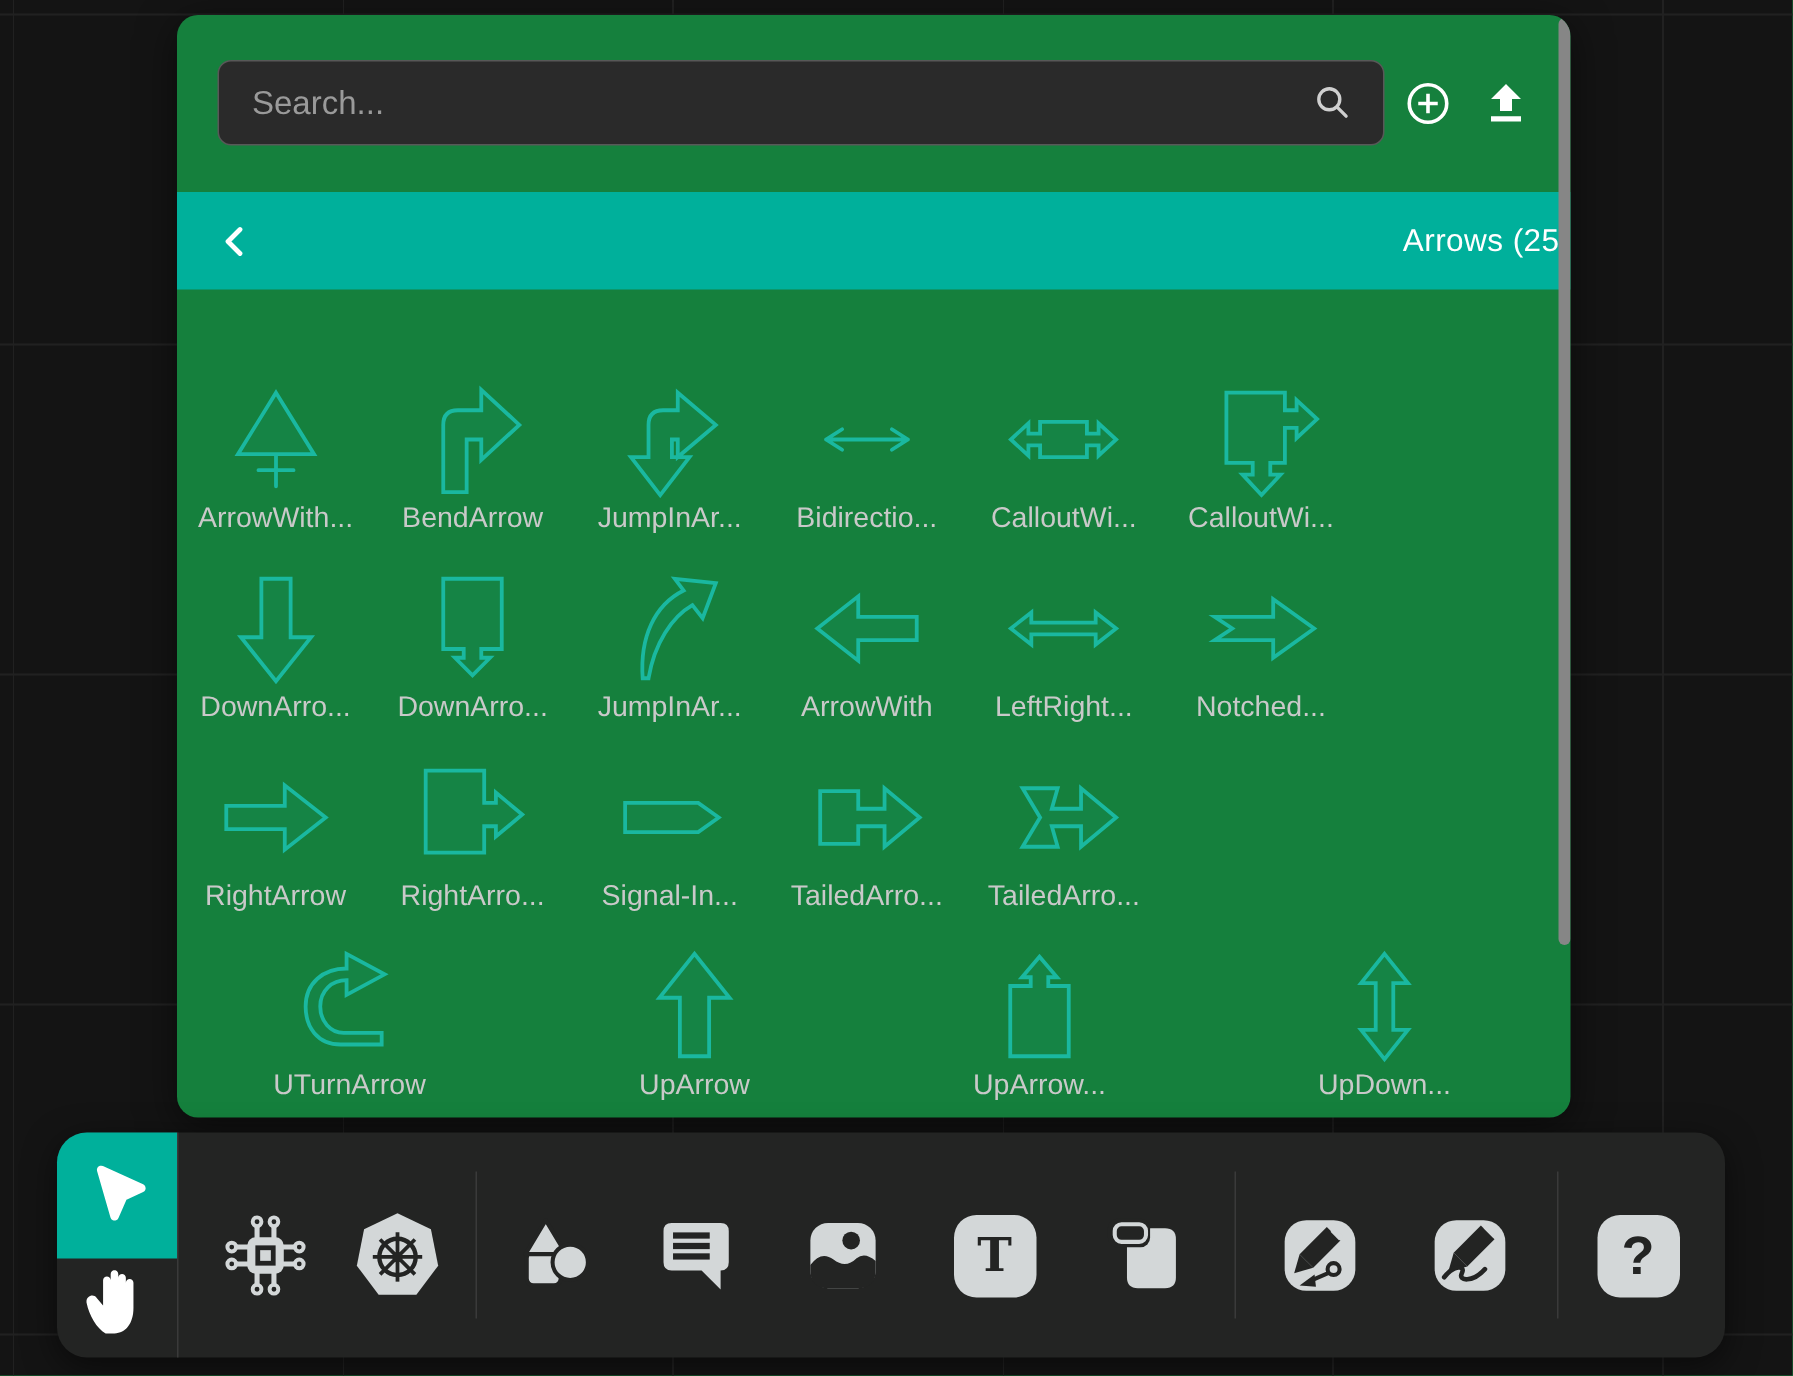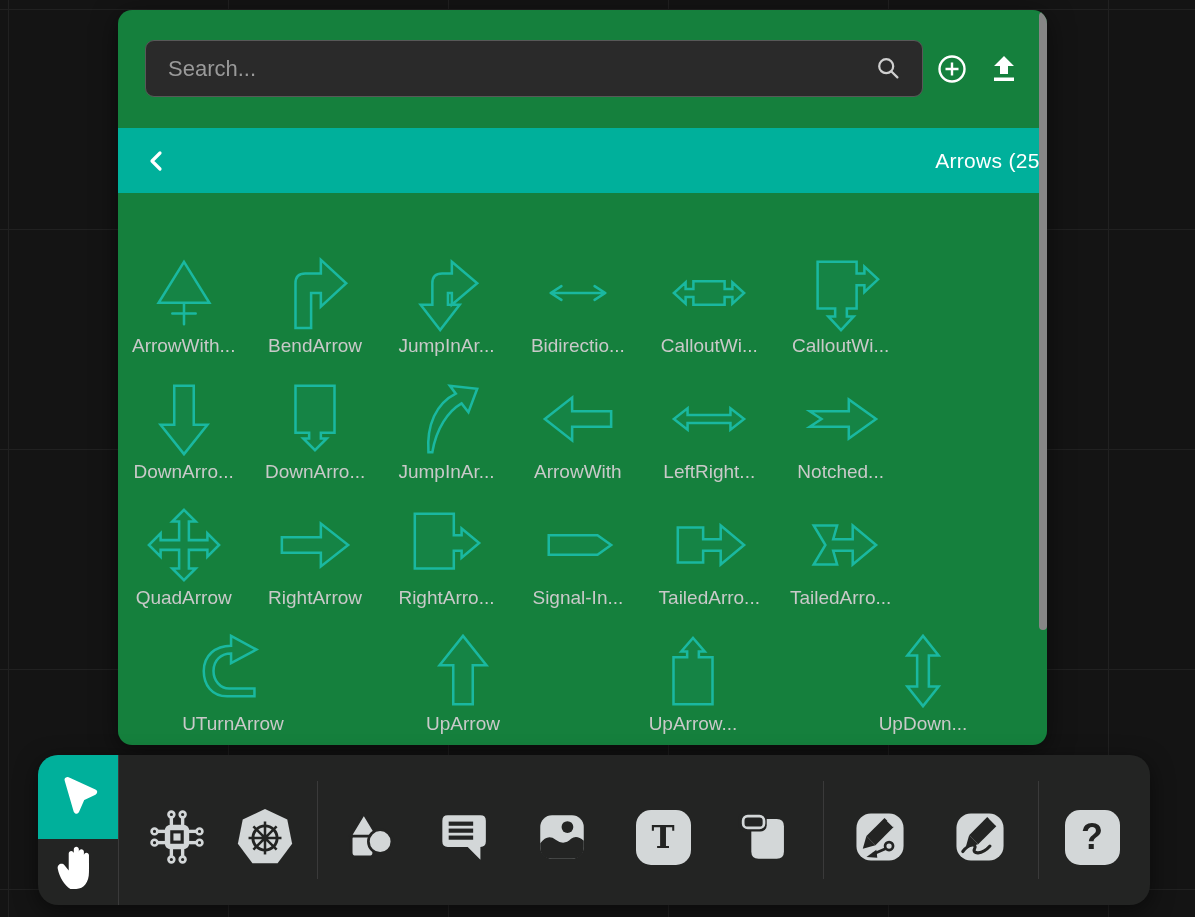--- a/index.html
+++ b/index.html
@@ -208,12 +208,6 @@
         </div>
       </div>
       <div class="shape-row">
-        <div class="tile c7">
-          <svg viewBox="0 0 80 80" class="shape-svg">
-            <path d="M40 4 L52 16 L45 16 L45 35 L64 35 L64 28 L76 40 L64 52 L64 45 L45 45 L45 64 L52 64 L40 76 L28 64 L35 64 L35 45 L16 45 L16 52 L4 40 L16 28 L16 35 L35 35 L35 16 L28 16 Z"></path>
-          </svg>
-          <div class="tile-label">QuadArrow</div>
-        </div>
         <div class="tile c7">
           <svg viewBox="0 0 80 80" class="shape-svg">
             <path d="M6 32 L46 32 L46 18 L74 40 L46 62 L46 48 L6 48 Z"></path>

